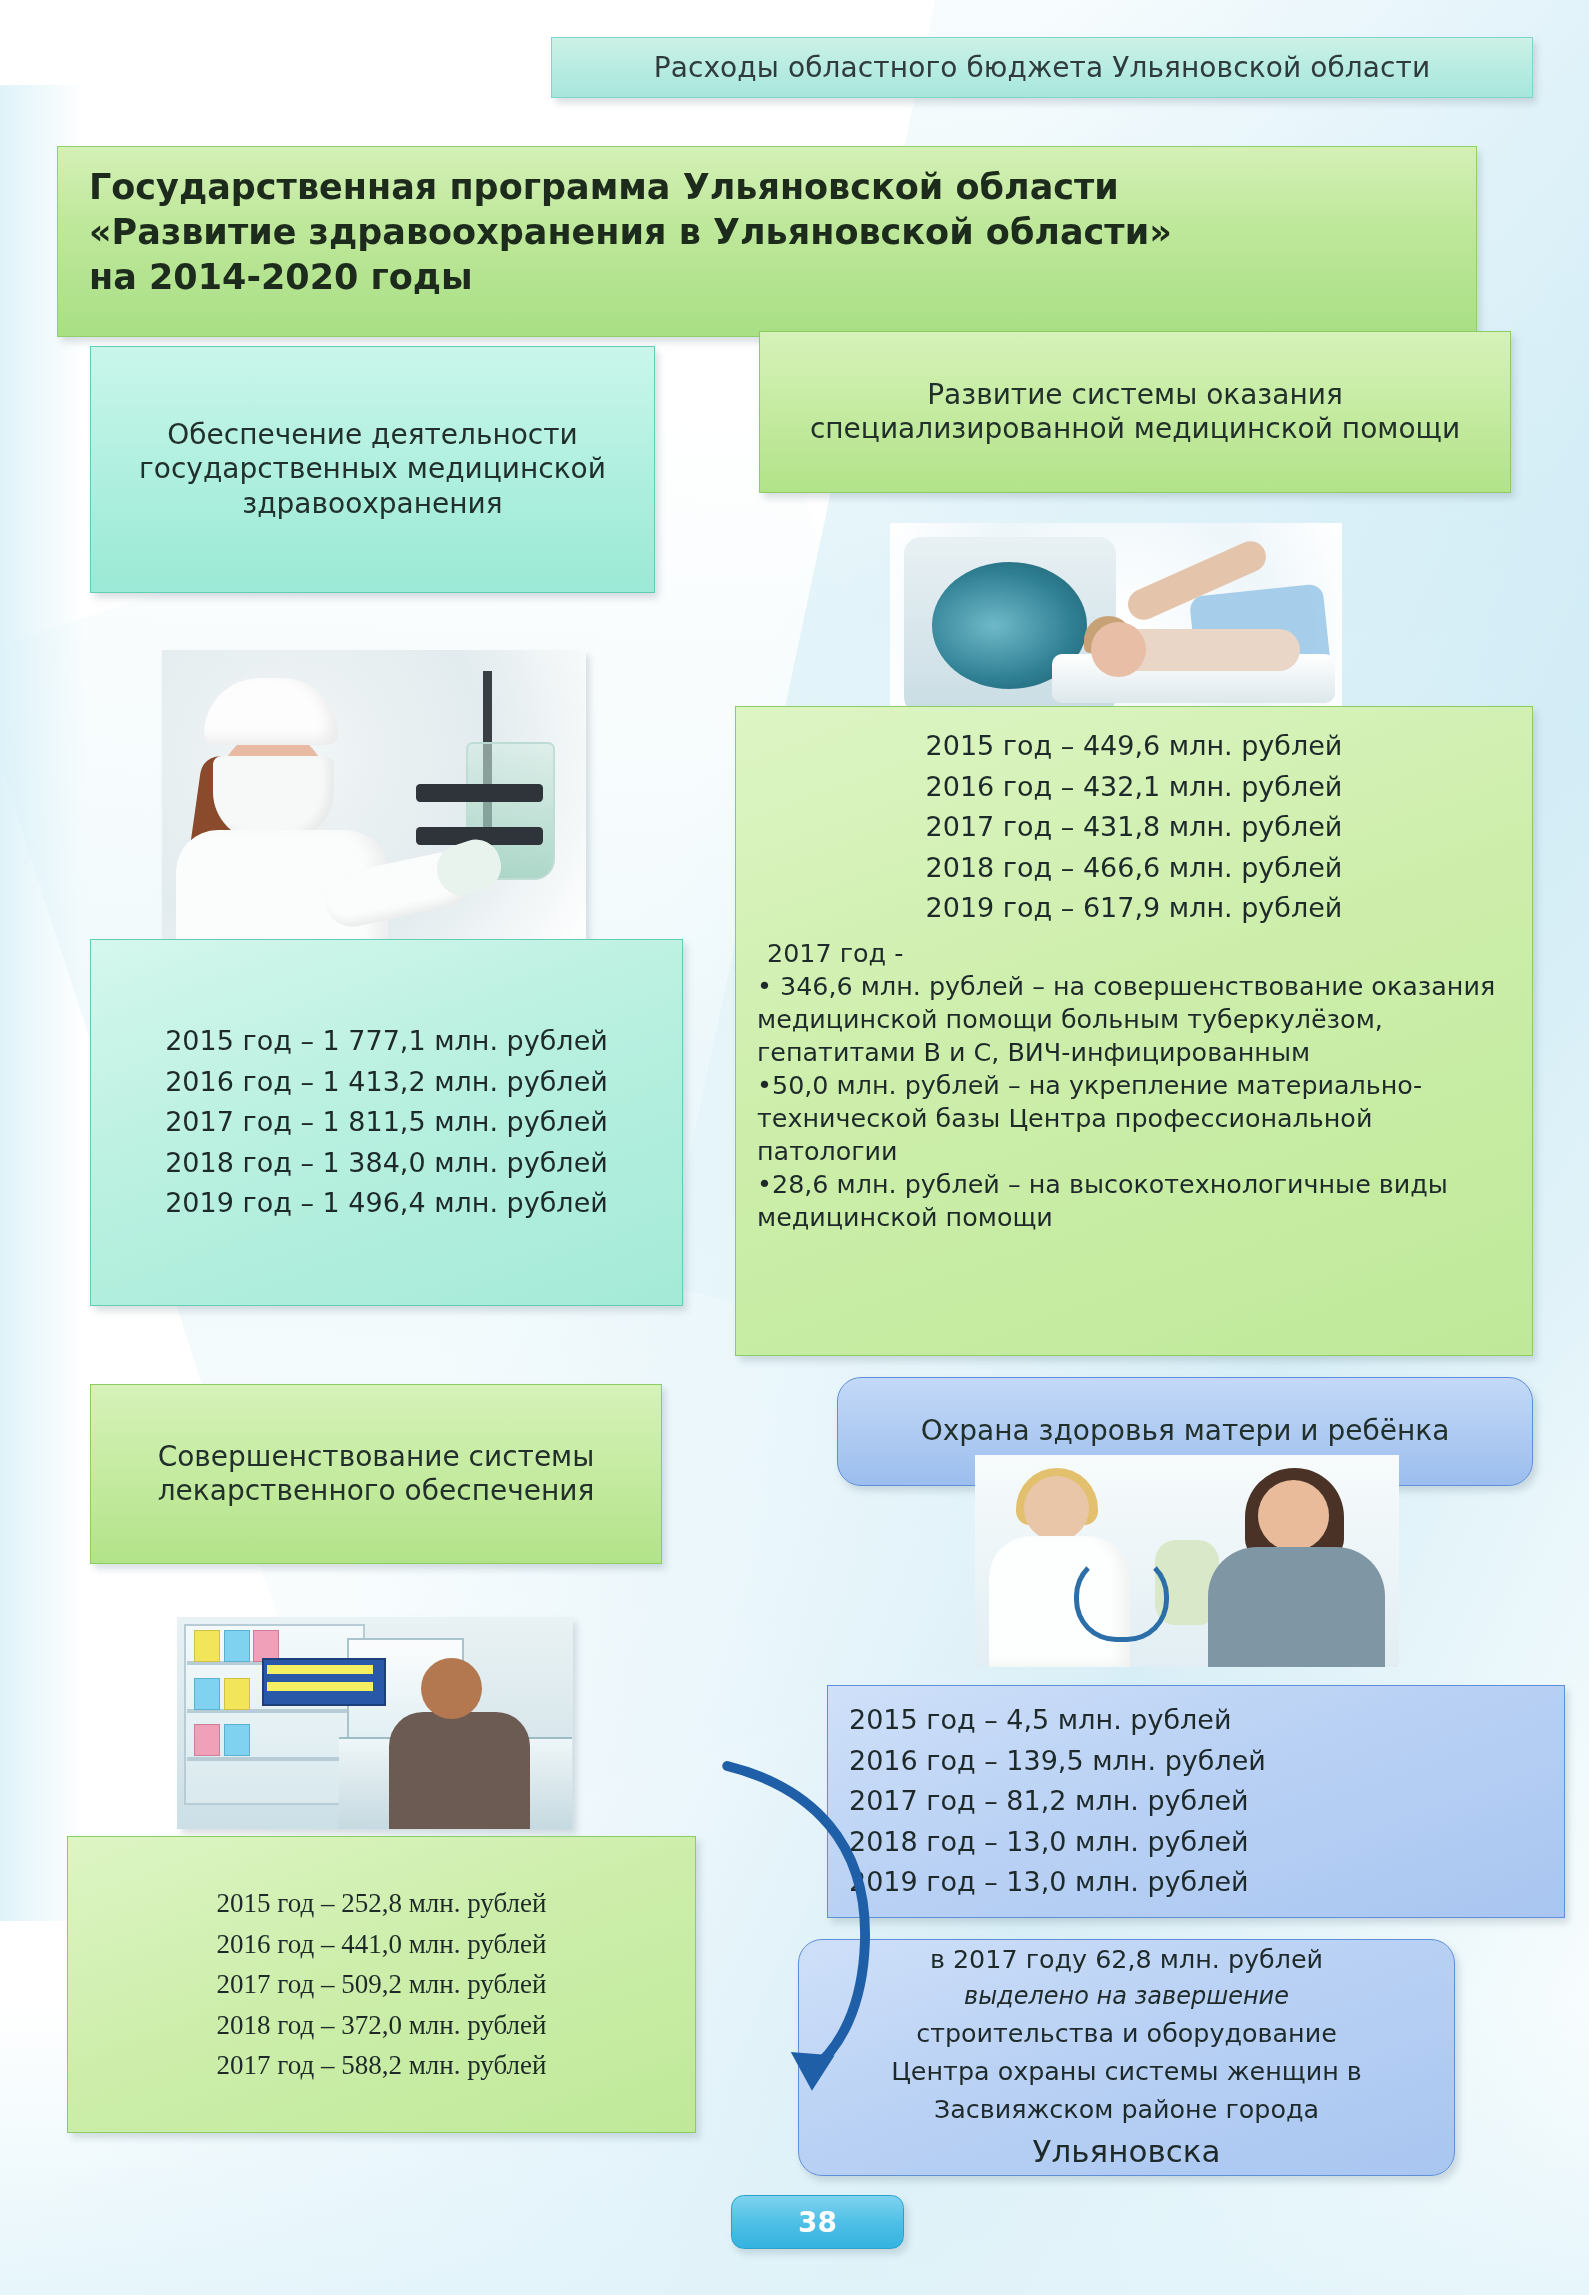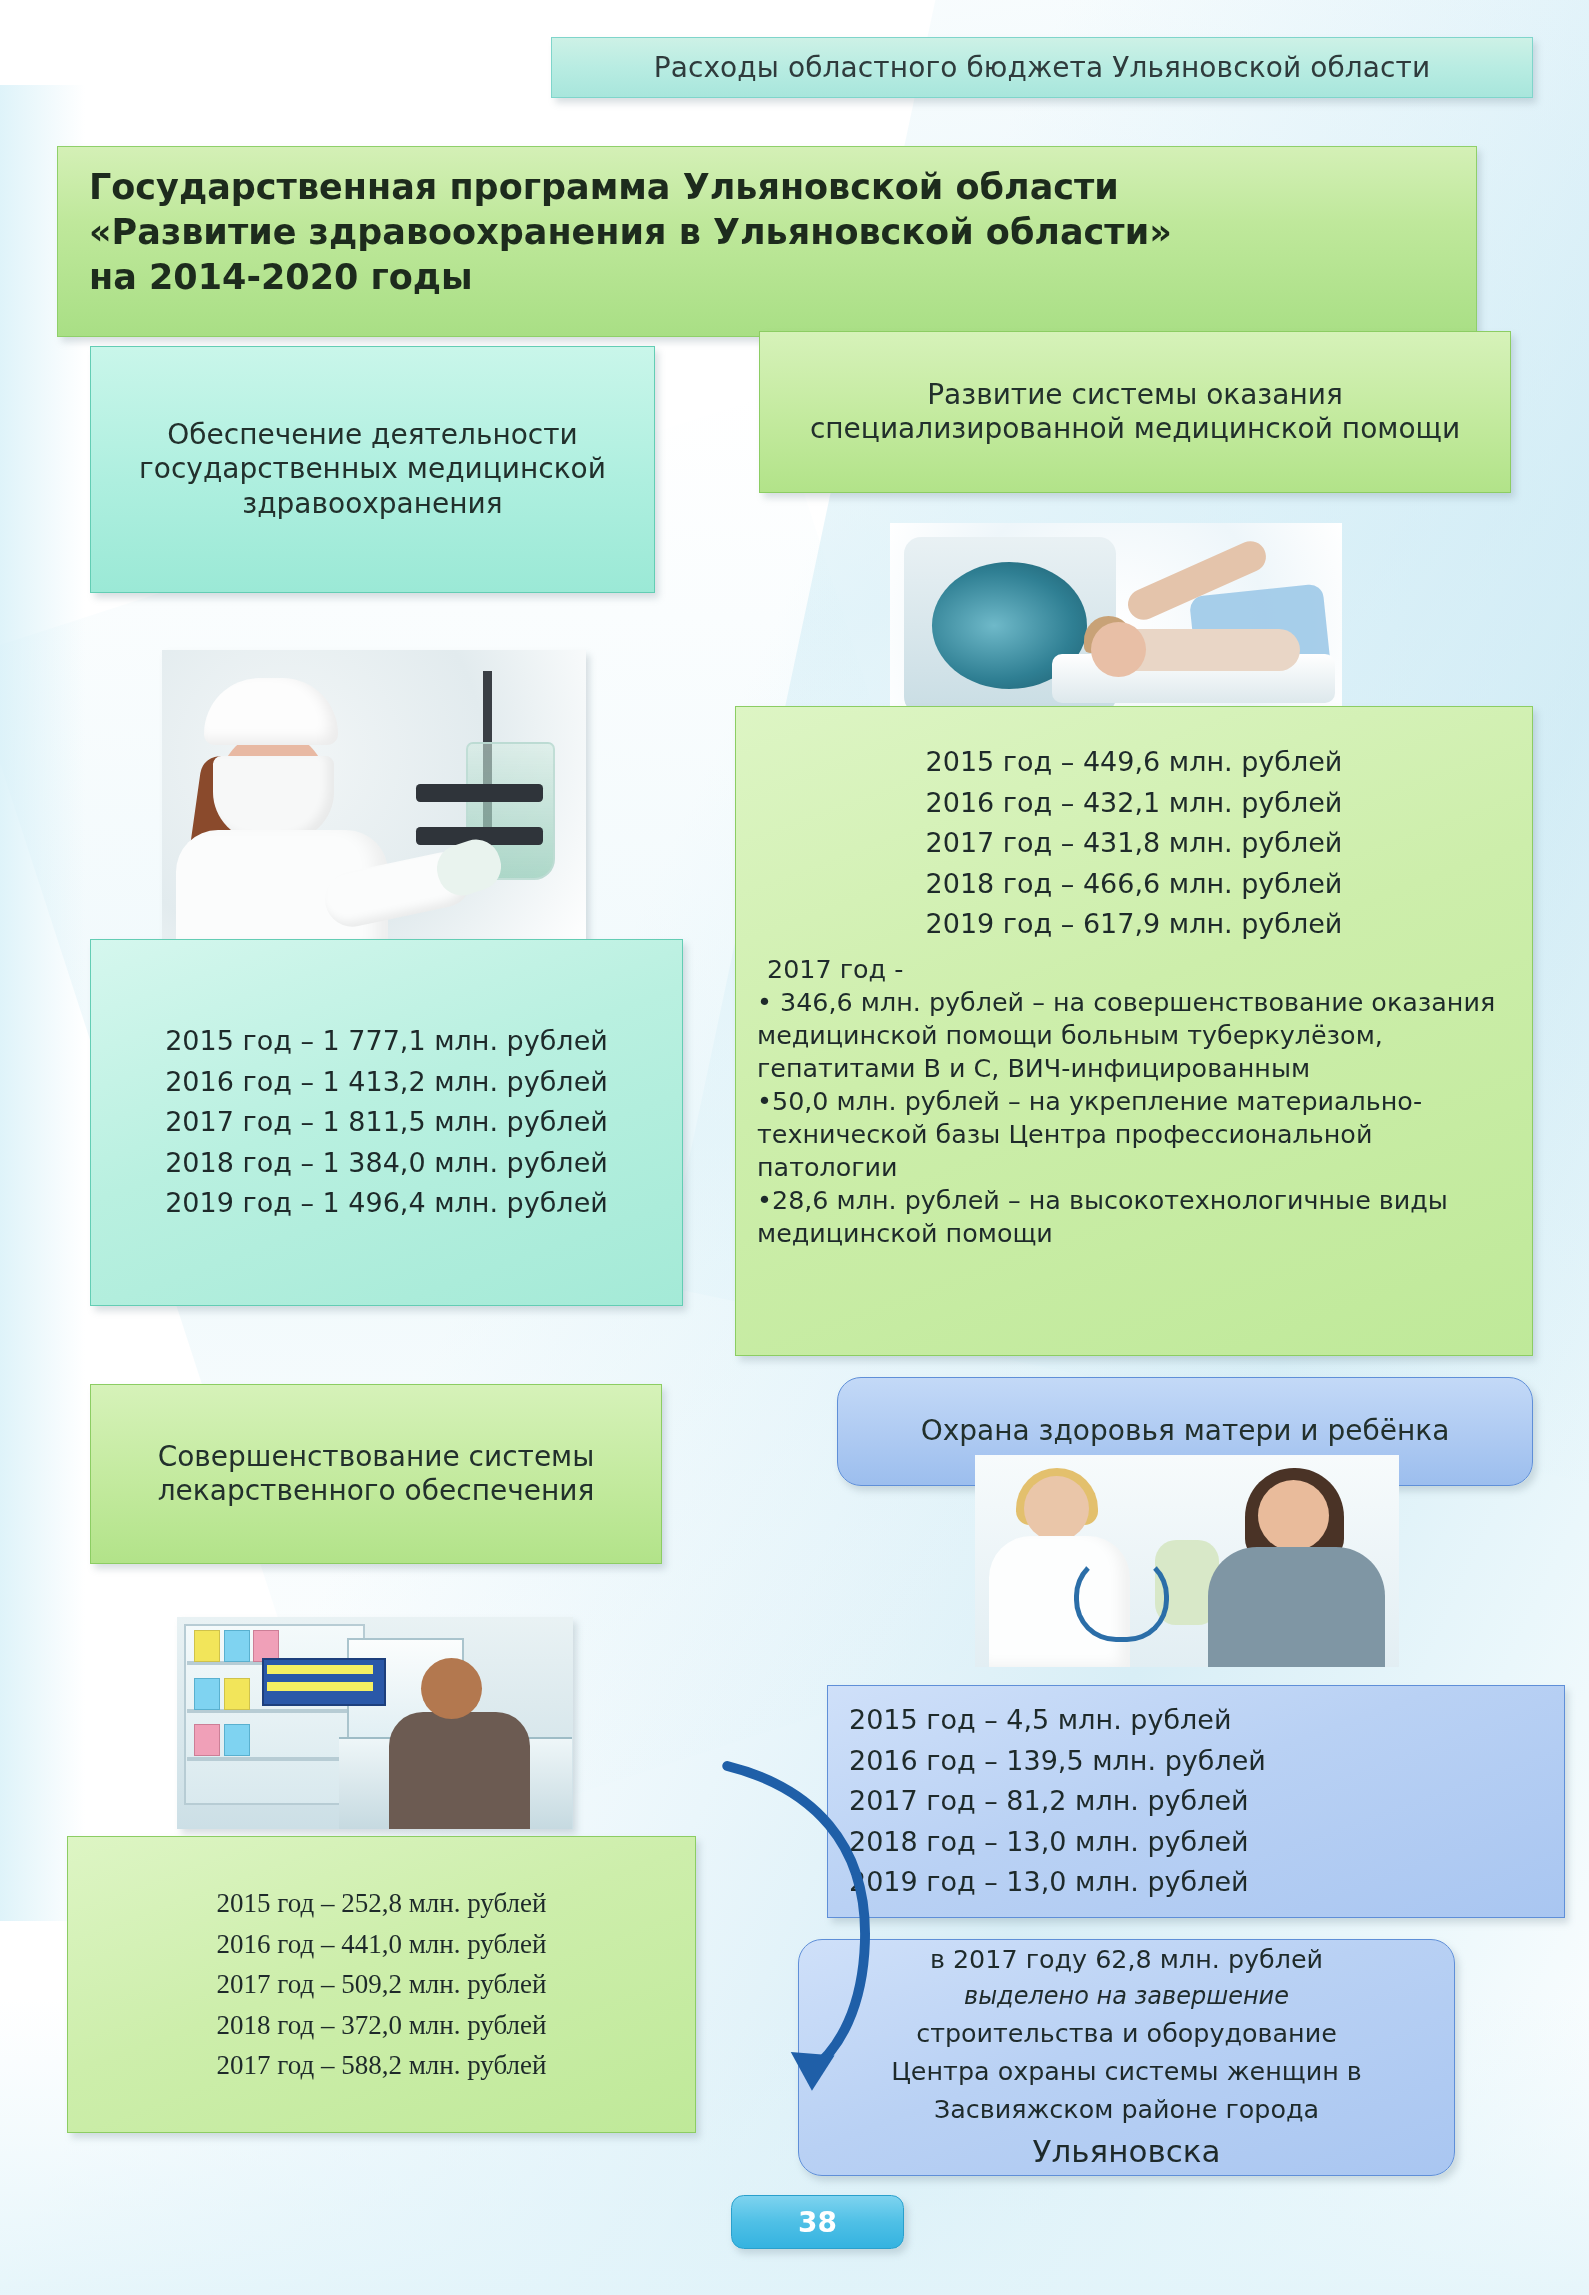--- a/index.html
+++ b/index.html
@@ -122,7 +122,7 @@
   
   .panel {
     box-sizing: border-box;
-    padding: 35px 21px;
+    padding: 19px 21px;
   }
   .panel-teal {
     background: linear-gradient(160deg,#d5f7ee 0%, #b9f0e0 45%, #a4ead7 100%);

